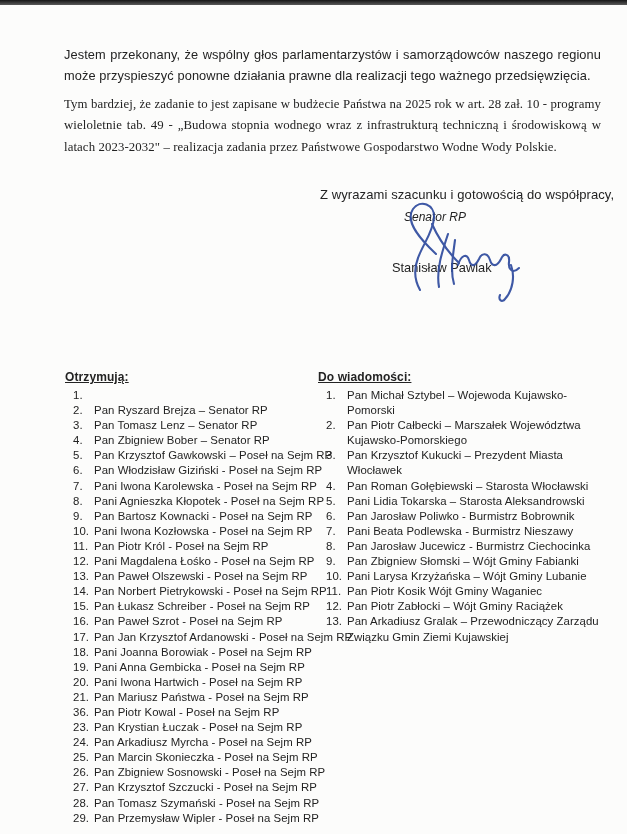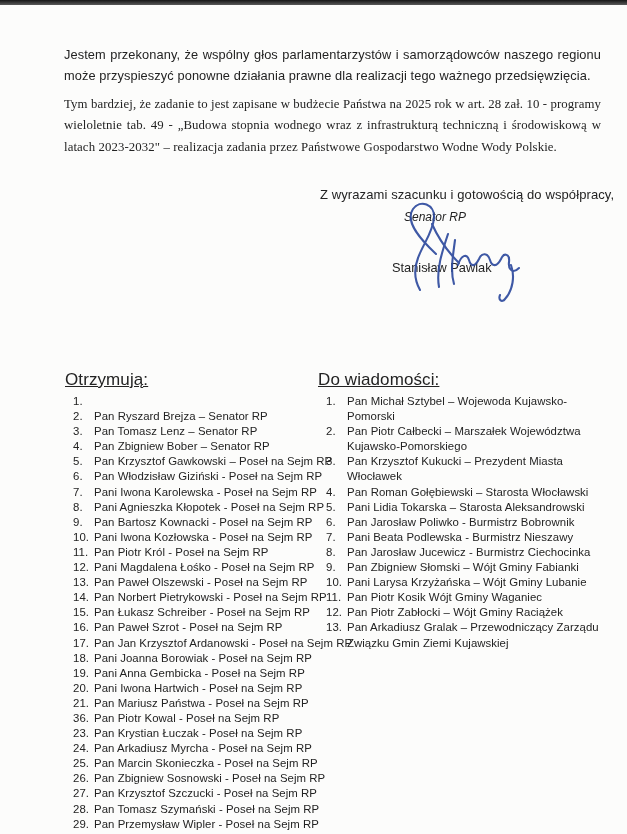--- a/index.html
+++ b/index.html
@@ -47,7 +47,7 @@
   .col-right{left:318px;width:286px;}
   .list-heading{
     margin:0 0 4px 0;
-    font-size:17px;font-weight:normal;
+    font-size:12px;font-weight:bold;
     text-decoration:underline;
     letter-spacing:.1px;
   }

